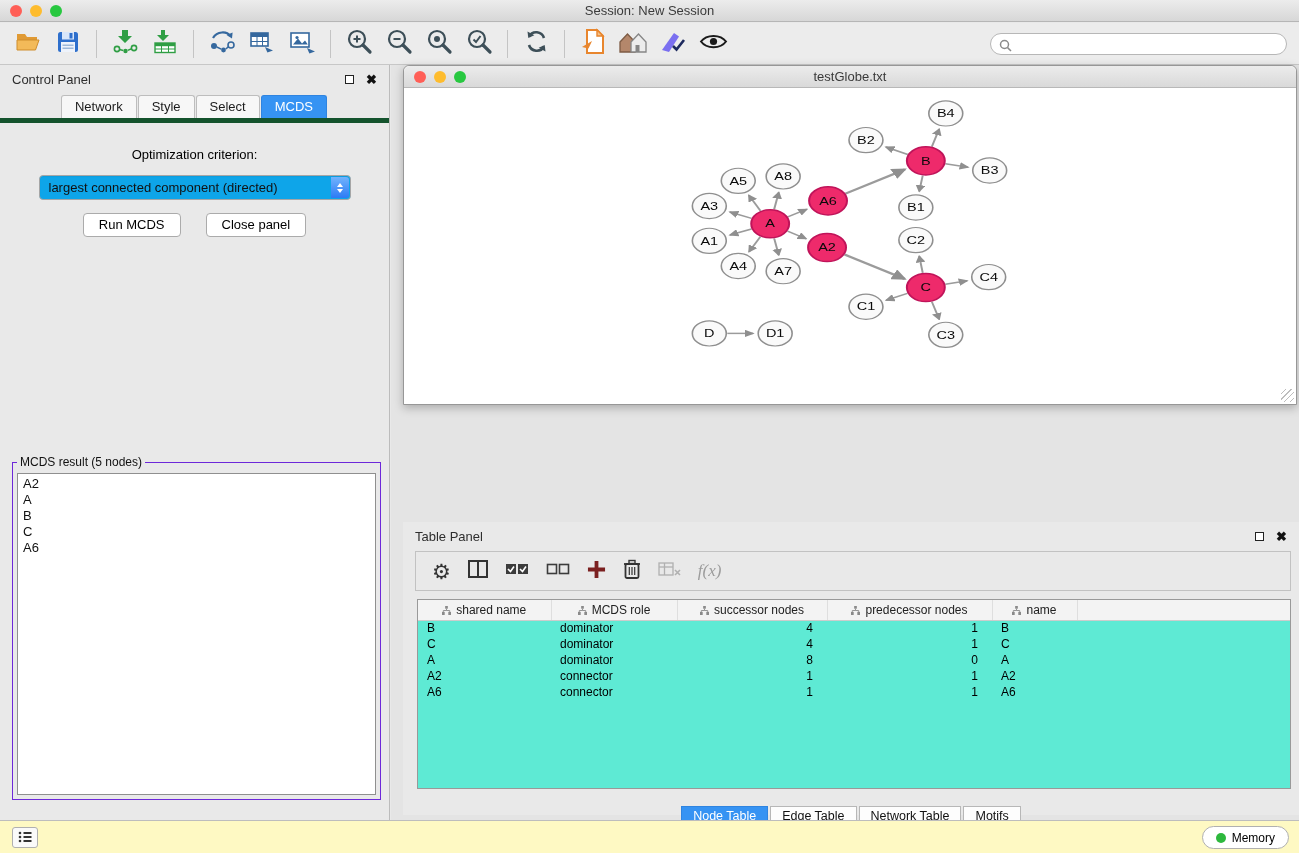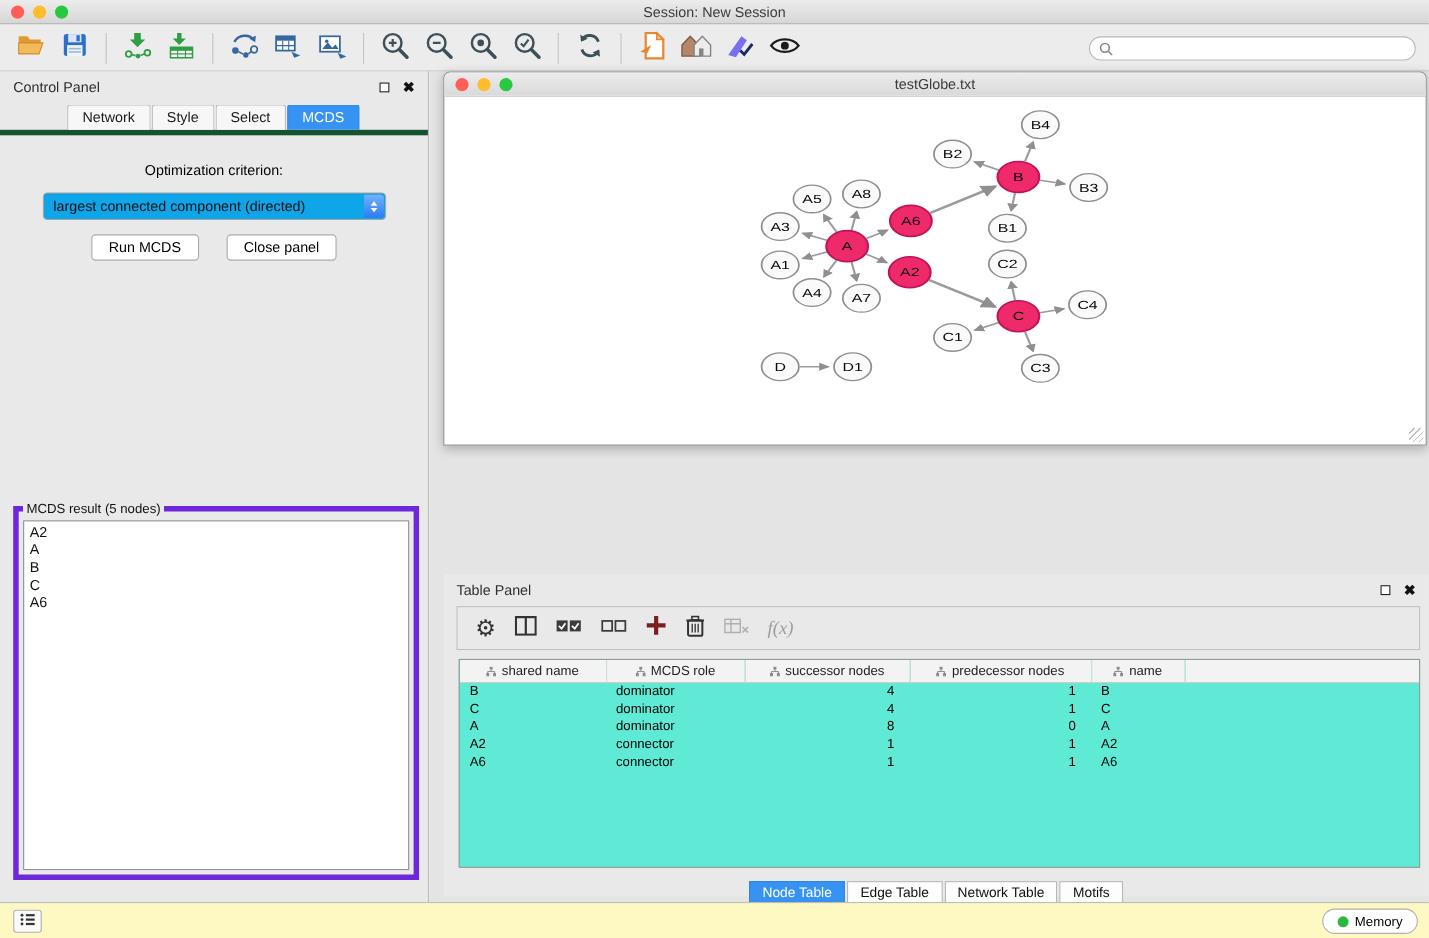--- a/index.html
+++ b/index.html
@@ -66,7 +66,7 @@
   }
   .result-fieldset {
     position:absolute; left:12px; right:8px; top:390px; bottom:20px;
-    border:5px solid #6d28d9; margin:0; padding:4px; background:#e9e9e9;
+    border:1px solid #6d28d9; margin:0; padding:4px; background:#e9e9e9;
   }
   .result-fieldset legend { font-size:12px; padding:0 3px; color:#111; }
   .result-list {

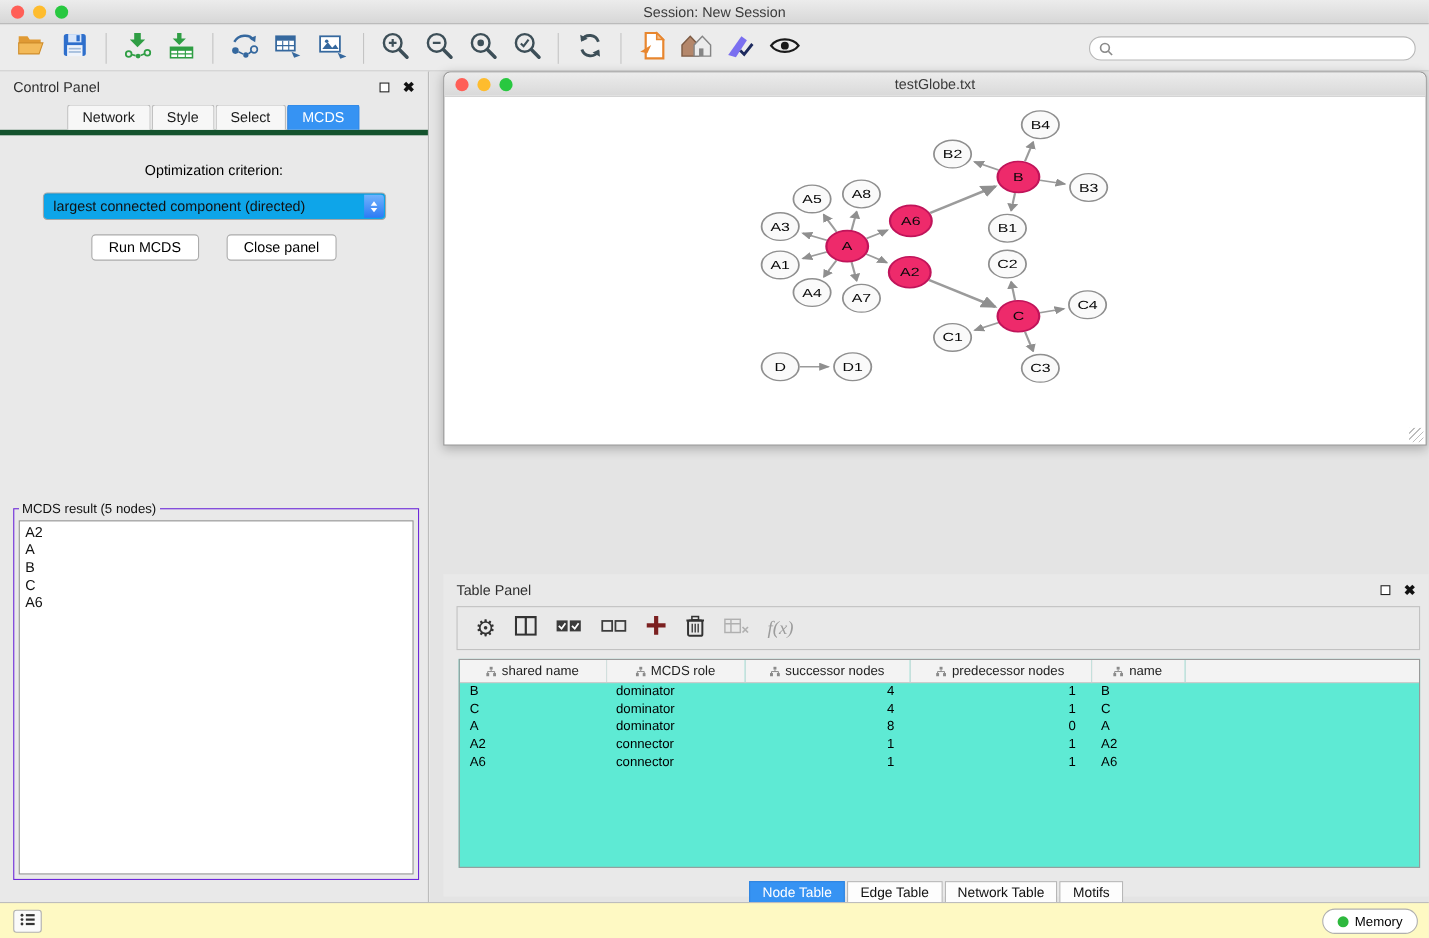--- a/index.html
+++ b/index.html
@@ -111,7 +111,7 @@
   .node-table td { height:16px; padding:0 6px; white-space:nowrap; overflow:hidden; }
   .node-table td.left { text-align:left; padding-left:9px; }
   .node-table td.right { text-align:right; padding-right:14px; }
-  .tp-tabs { display:flex; justify-content:center; gap:2px; margin-top:12px; }
+  .tp-tabs { display:flex; justify-content:center; gap:2px; margin-top:17px; }
   .tp-tab {
     font-size:12.5px; border:1px solid #b7b7b7; background:#fdfdfd; color:#111;
     padding:2px 11px 3px;

